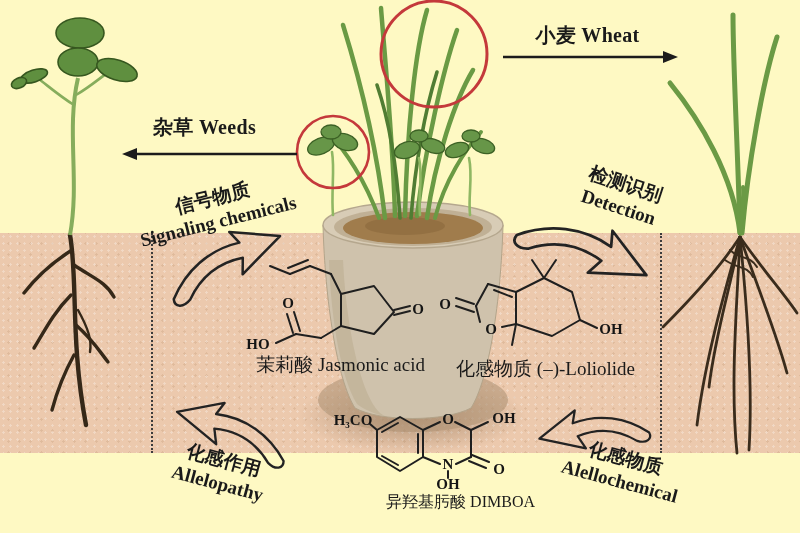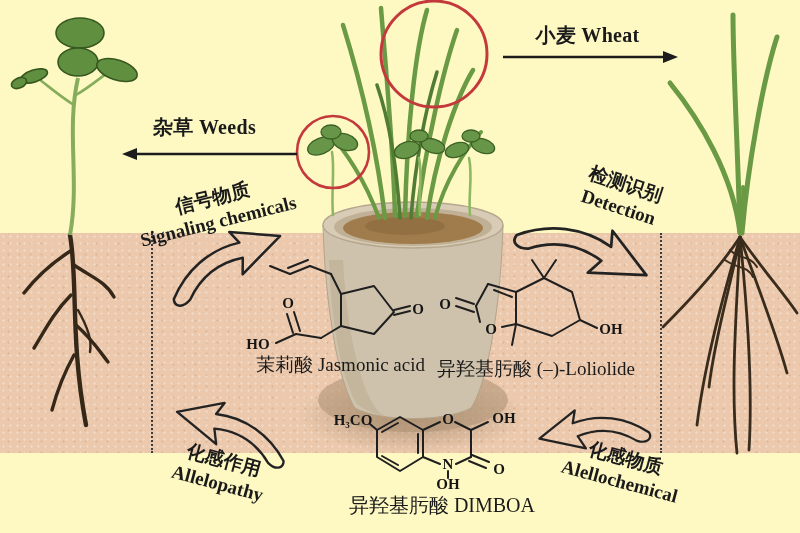--- a/index.html
+++ b/index.html
@@ -231,7 +231,7 @@
     <text x="63" y="86" text-anchor="middle">O</text>
     <text x="183" y="86" text-anchor="middle">OH</text>
   </svg>
-  <div class="caption" style="left:420px;top:356px;width:215px;">异羟基肟酸 (–)-Loliolide</div>
+  <div class="caption" style="left:420px;top:356px;width:215px;">化感物质 (–)-Loliolide</div>
 
   <svg class="abs chem" style="left:334px;top:394px;" width="198" height="96" viewBox="0 0 198 96">
     <polygon points="66,23 89,36 89,63 66,77 43,63 43,36"></polygon>

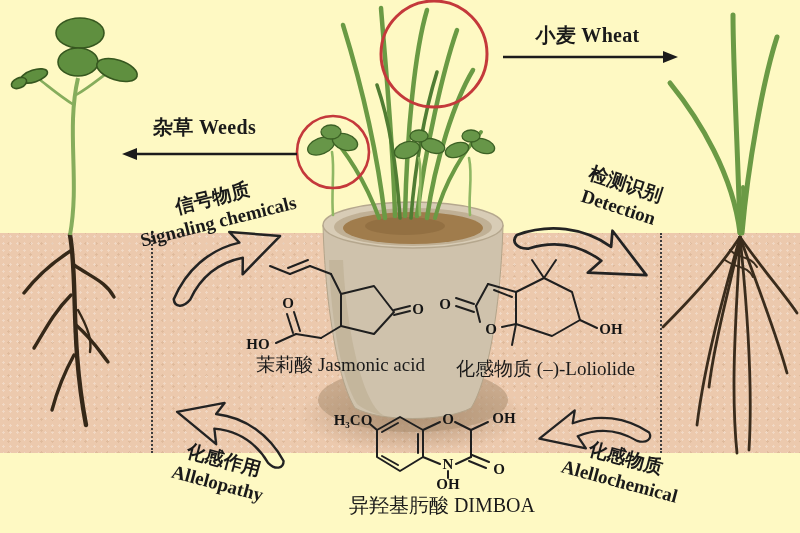--- a/index.html
+++ b/index.html
@@ -40,7 +40,7 @@
     position:absolute;text-align:right;font-size:19px;font-weight:400;
     white-space:nowrap;
   }
-  .caption.big{font-size:20px;}
+  .caption.big{font-size:16px;}
   svg{display:block;overflow:visible;}
   .chem line,.chem polyline,.chem polygon,.chem path{
     stroke:#1f1f1f;stroke-width:2;fill:none;stroke-linecap:round;stroke-linejoin:round;

